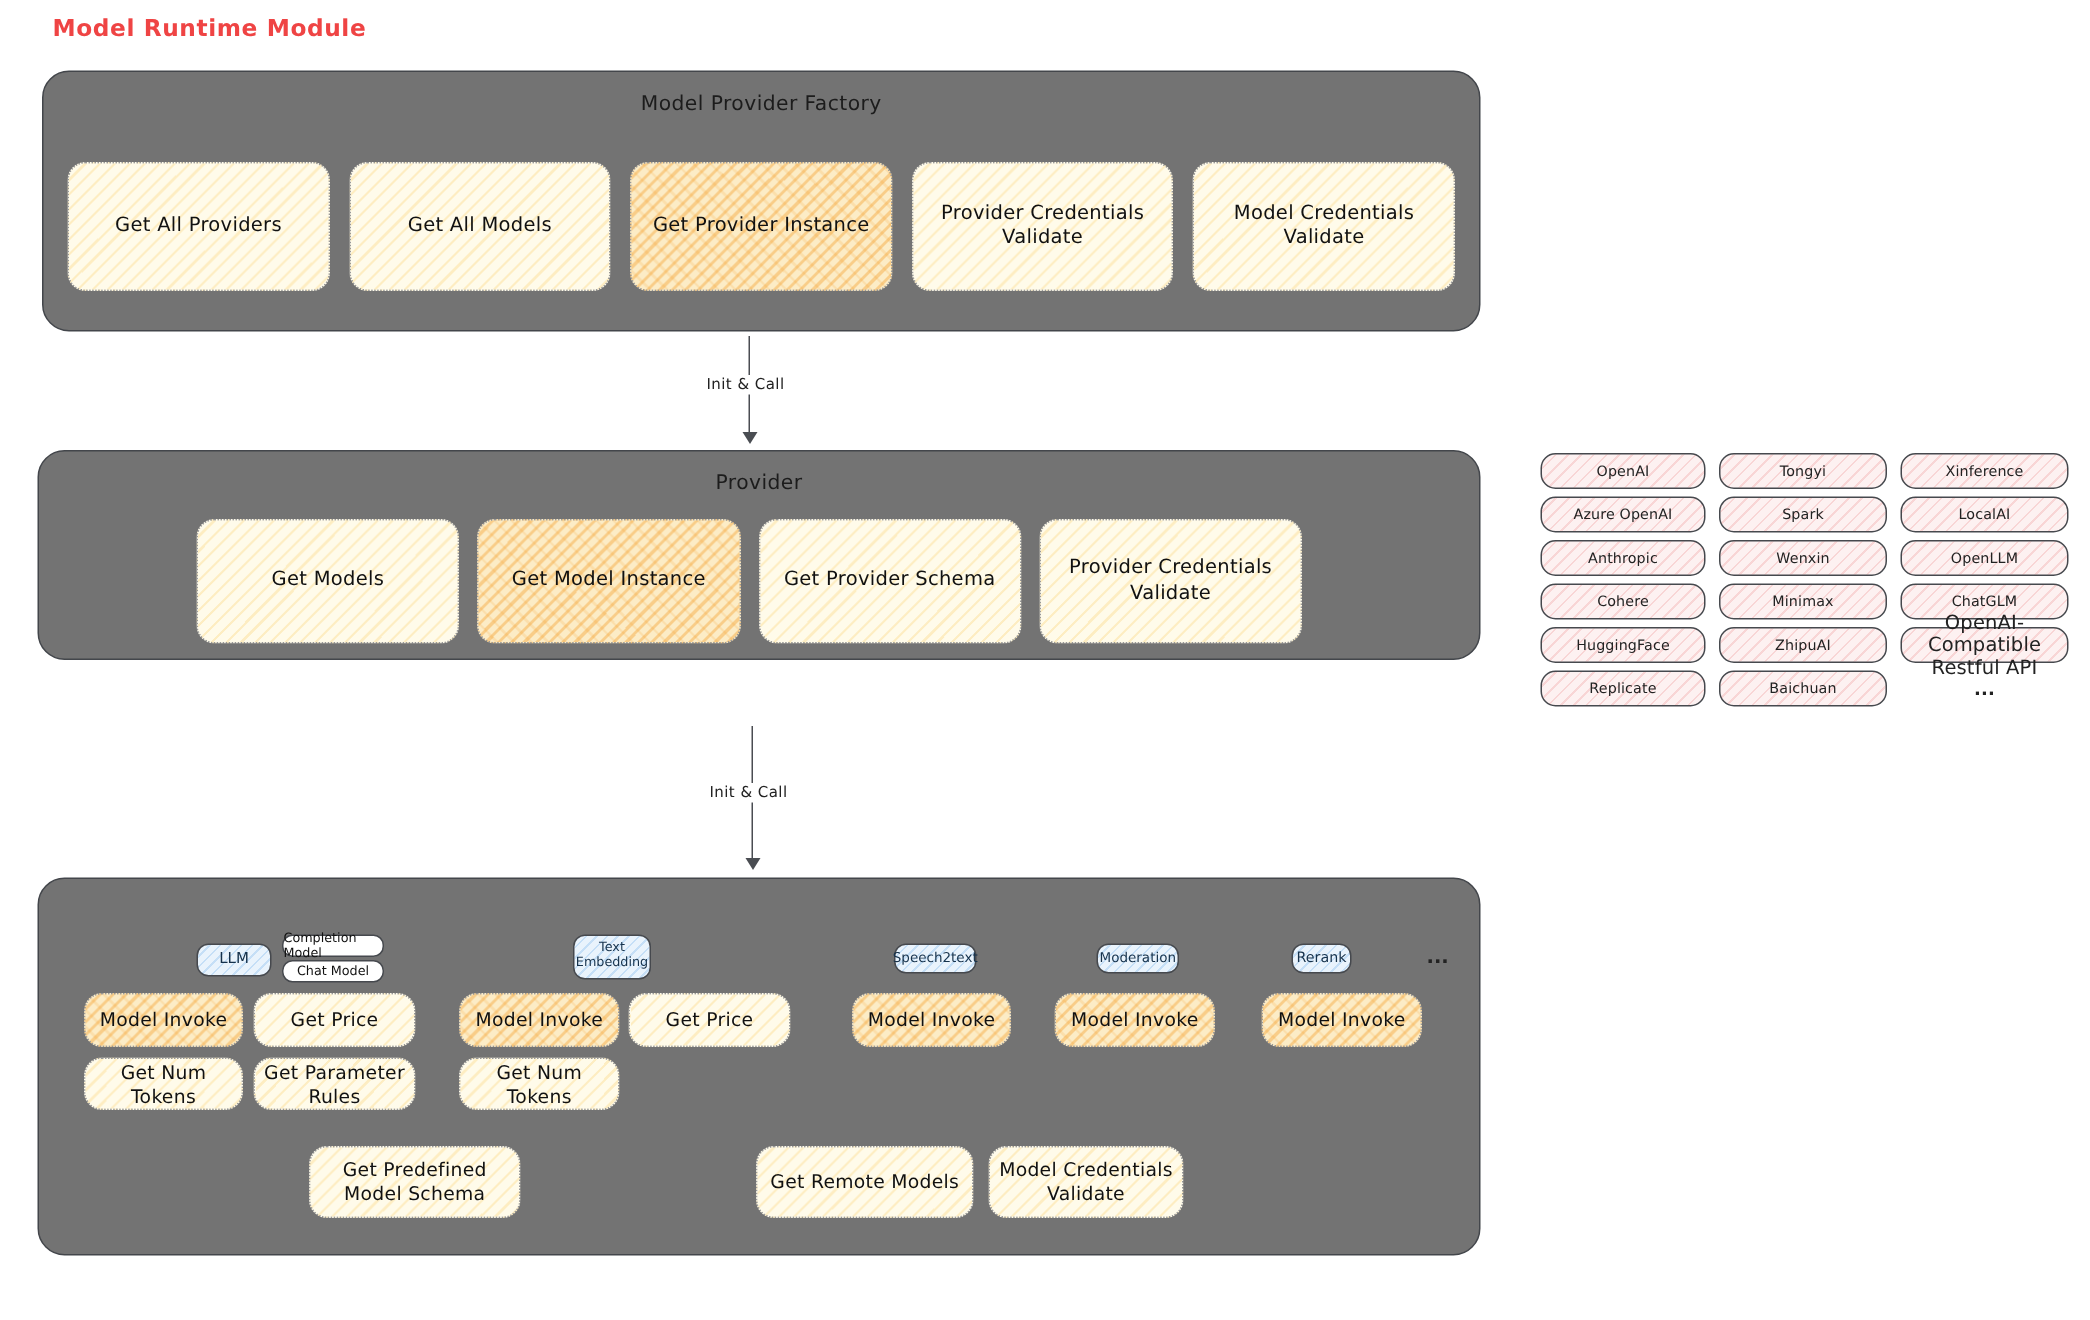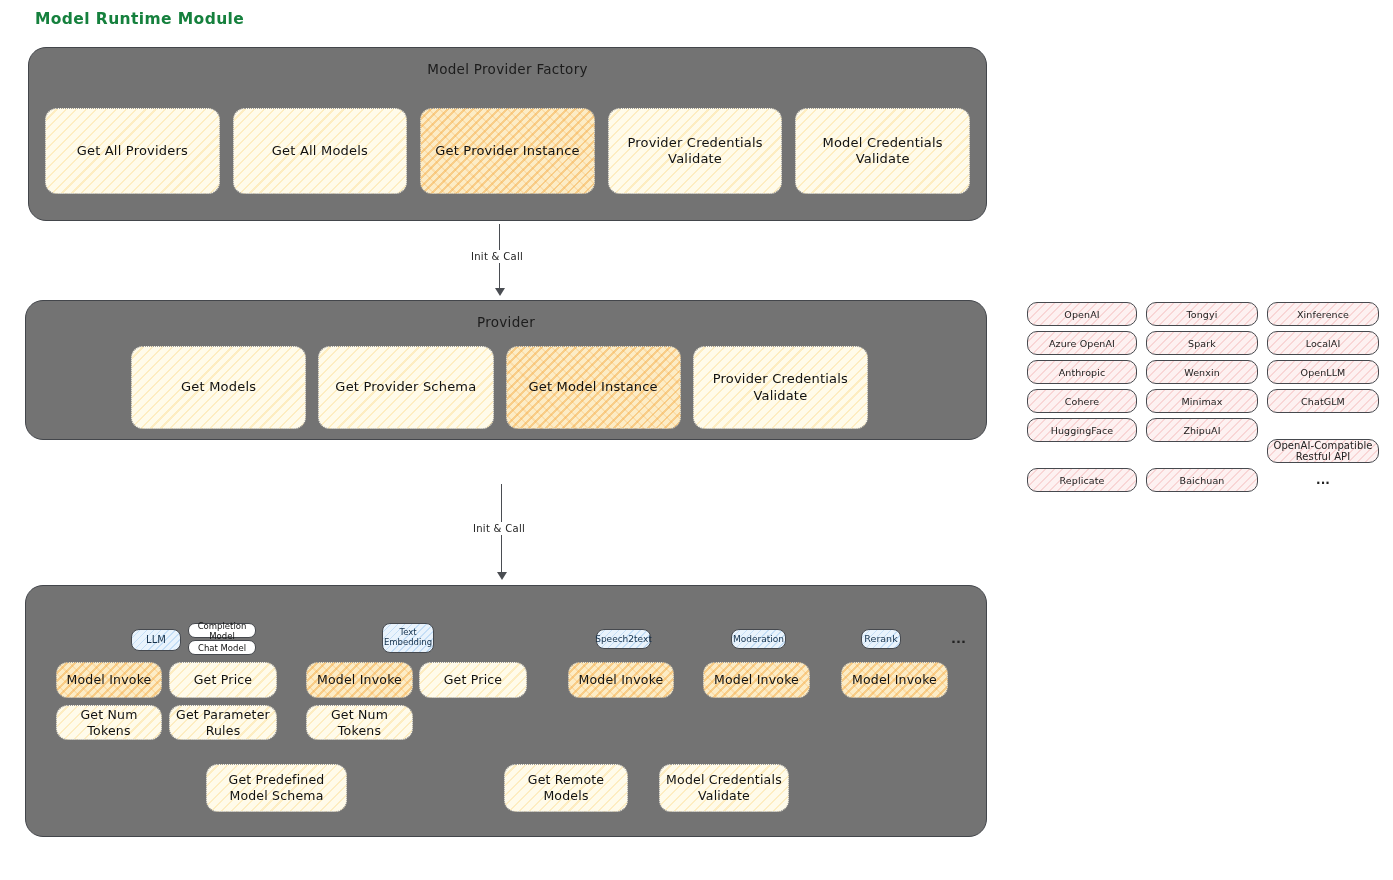--- a/index.html
+++ b/index.html
@@ -76,7 +76,7 @@
     position:absolute;background:#fff;padding:1px 4px;font-size:10px;letter-spacing:.3px;color:#222;
     transform:translateX(-50%);
   }
-  #page-title{position:absolute;left:35px;top:10px;font-size:15.5px;font-weight:600;letter-spacing:.4px;color:#15803d;}
+  #page-title{position:absolute;left:35px;top:10px;font-size:15.5px;font-weight:600;letter-spacing:.4px;color:#ef4444;}
 </style>
 </head>
 <body>

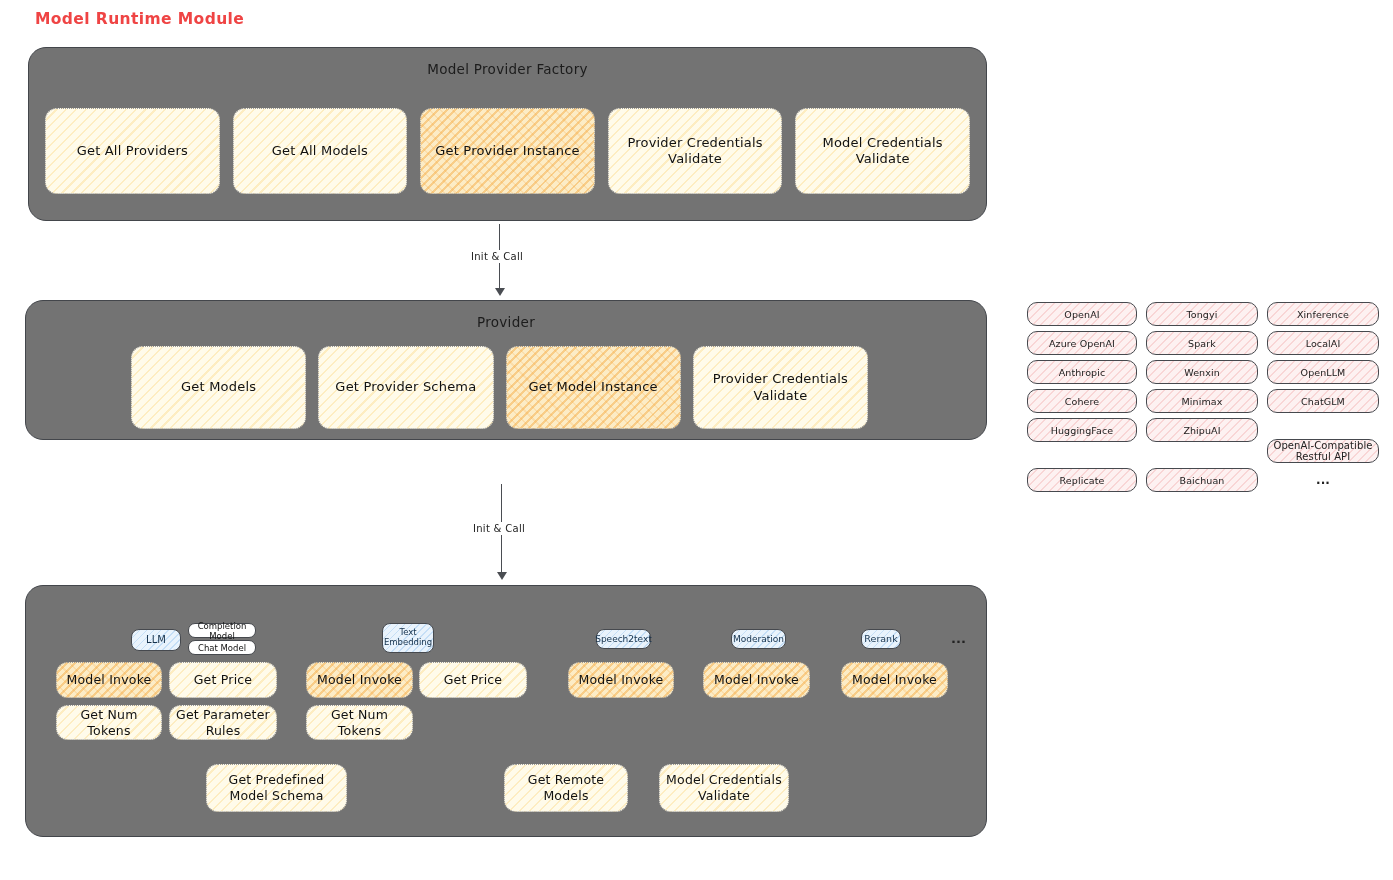--- a/index.html
+++ b/index.html
@@ -105,8 +105,8 @@
     <div class="panel-title">Provider</div>
     <div class="abs" style="left:105px;top:45px;width:737px;height:83px;display:flex;gap:12px;">
       <div class="btn yellow" style="flex:1;">Get Models</div>
+      <div class="btn orange" style="flex:1;">Get Model Instance</div>
       <div class="btn yellow" style="flex:1;">Get Provider Schema</div>
-      <div class="btn orange" style="flex:1;">Get Model Instance</div>
       <div class="btn yellow" style="flex:1;">Provider Credentials Validate</div>
     </div>
   </div>

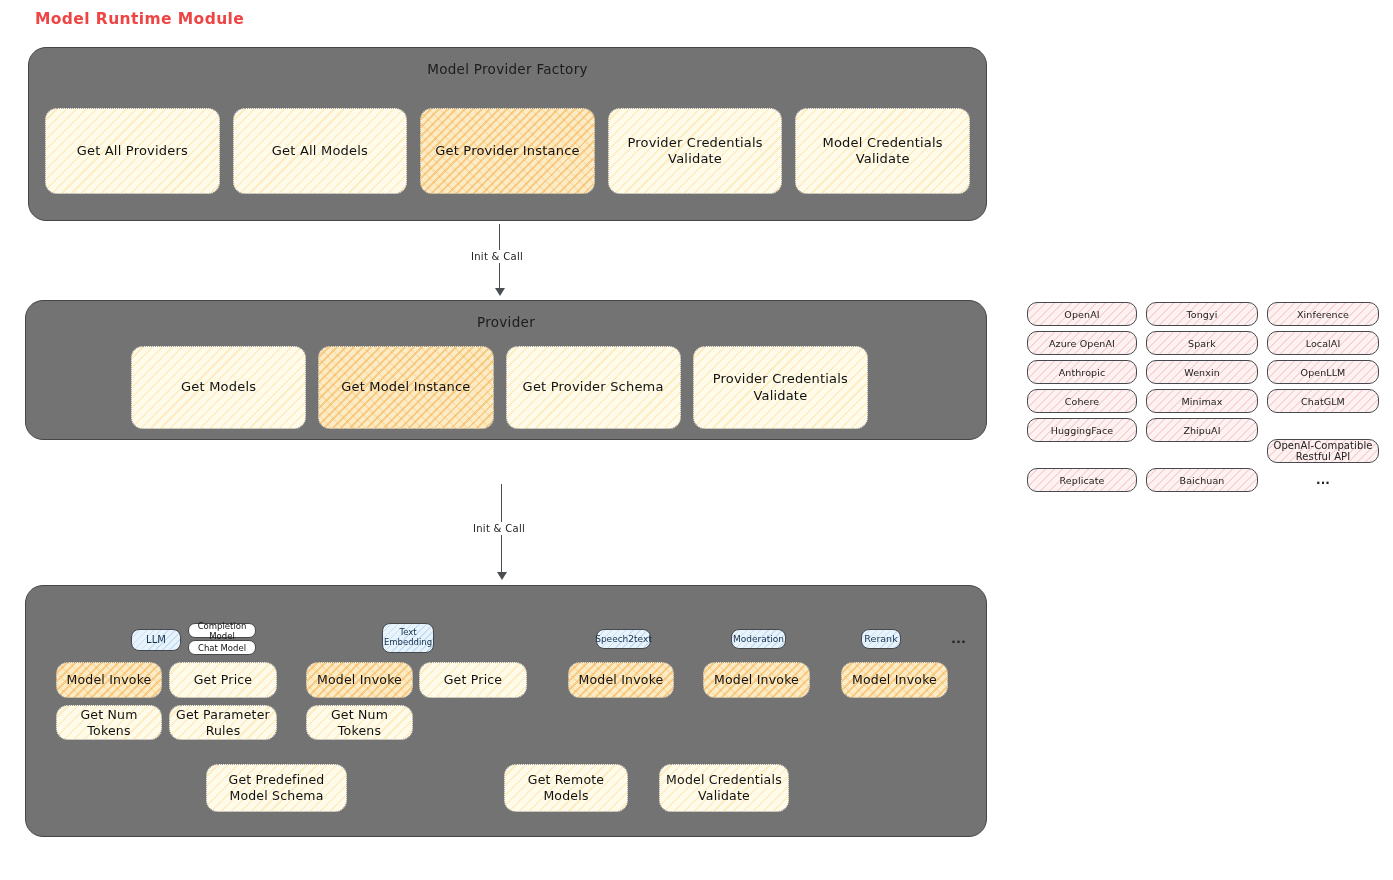--- a/index.html
+++ b/index.html
@@ -126,7 +126,7 @@
     <div class="chip">ChatGLM</div>
     <div class="chip">HuggingFace</div>
     <div class="chip">ZhipuAI</div>
-    <div class="chip" style="font-size:10px;margin-top:21px;">OpenAI-Compatible Restful API</div>
+    <div class="chip" style="font-size:13px;">OpenAI-Compatible Restful API</div>
     <div class="chip">Replicate</div>
     <div class="chip">Baichuan</div>
     <div class="chip chip-plain">...</div>

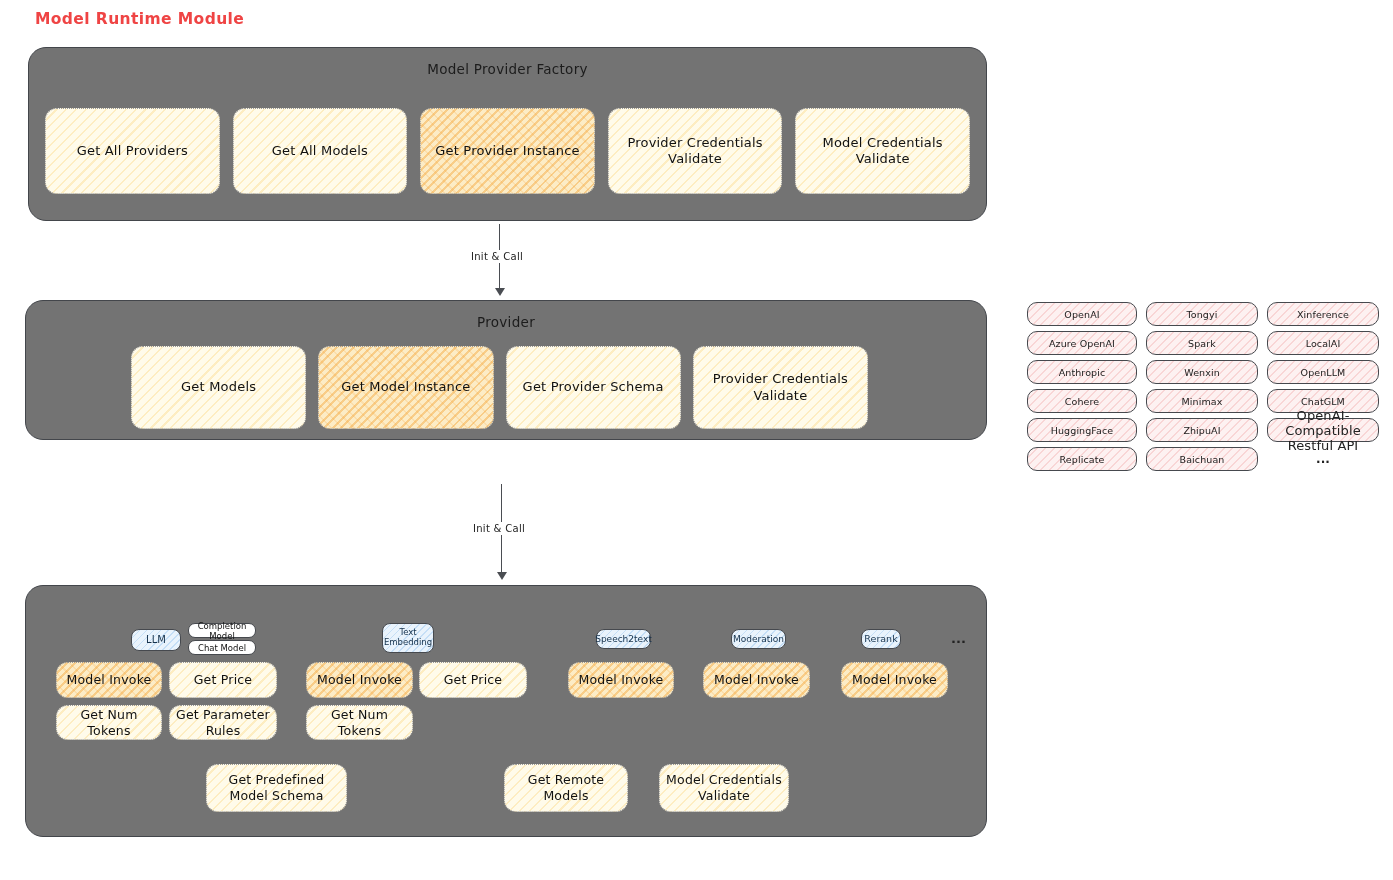--- a/index.html
+++ b/index.html
@@ -60,7 +60,7 @@
     background-image:repeating-linear-gradient(135deg,rgba(121,180,235,.32) 0 1.2px,transparent 1.2px 5px);
   }
   .mini{
-    position:absolute;display:flex;align-items:center;justify-content:center;text-align:center;
+    position:absolute;display:flex;align-items:center;justify-content:center;text-align:left;
     border:1.3px solid #46494e;border-radius:7px;background:#fff;
     font-size:8.5px;color:#111;box-sizing:border-box;
   }

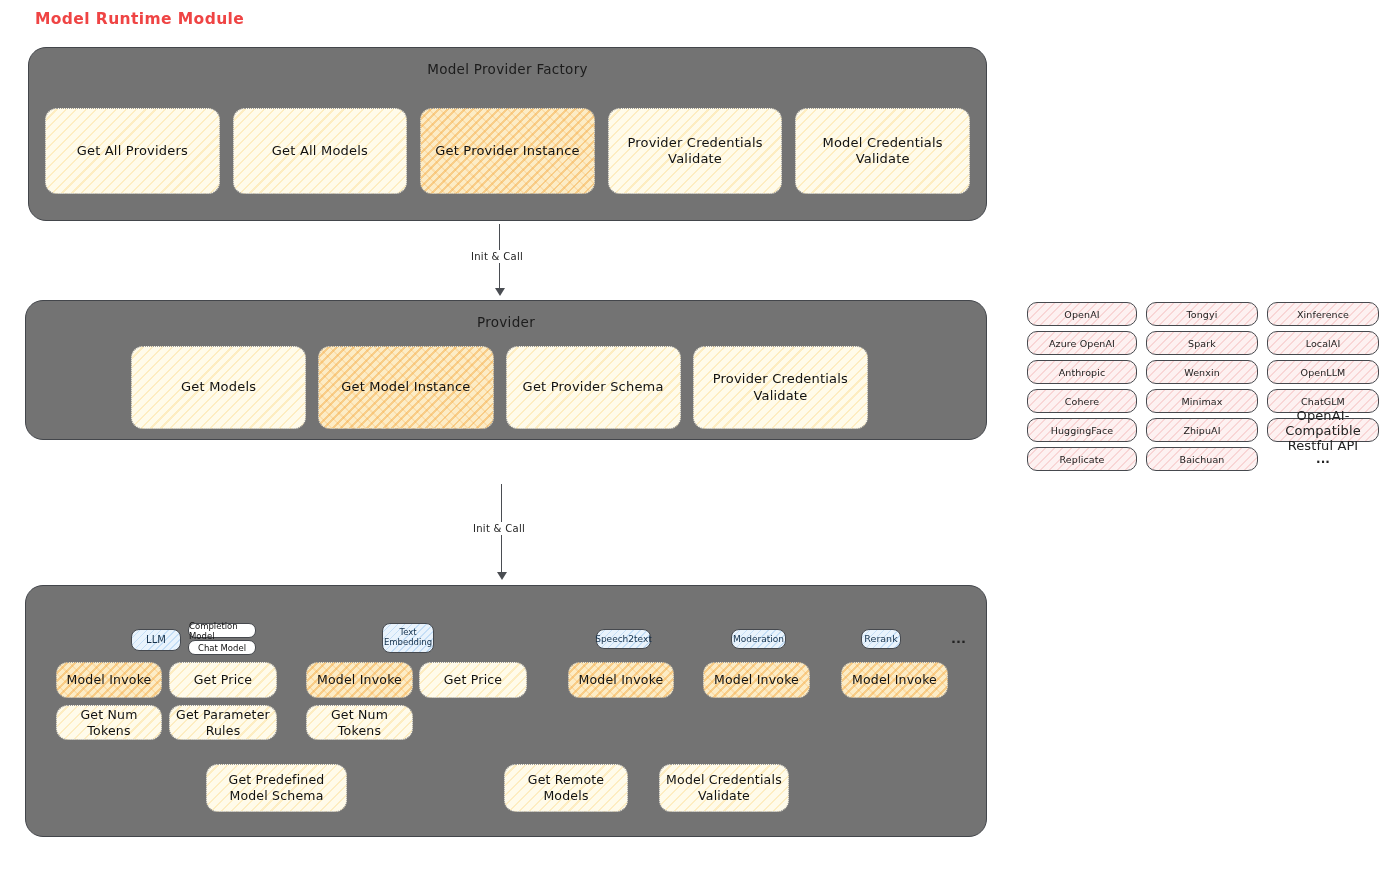--- a/index.html
+++ b/index.html
@@ -161,7 +161,7 @@
     <div class="btn yellow" style="position:absolute;left:280px;top:119px;width:107px;height:35px;font-size:12.5px;">Get Num Tokens</div>
 
     <div class="btn yellow" style="position:absolute;left:180px;top:178px;width:141px;height:48px;font-size:12.5px;">Get Predefined Model Schema</div>
-    <div class="btn yellow" style="position:absolute;left:478px;top:178px;width:124px;height:48px;font-size:12.5px;">Get Remote Models</div>
+    <div class="btn yellow" style="position:absolute;left:478px;top:178px;width:145px;height:48px;font-size:12.5px;">Get Remote Models</div>
     <div class="btn yellow" style="position:absolute;left:633px;top:178px;width:130px;height:48px;font-size:12.5px;">Model Credentials Validate</div>
   </div>
 

